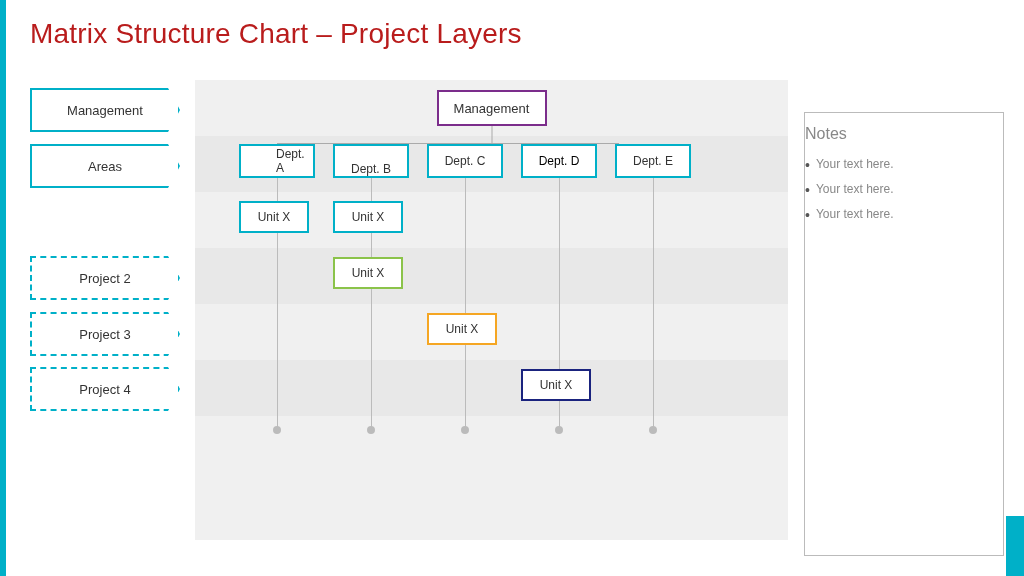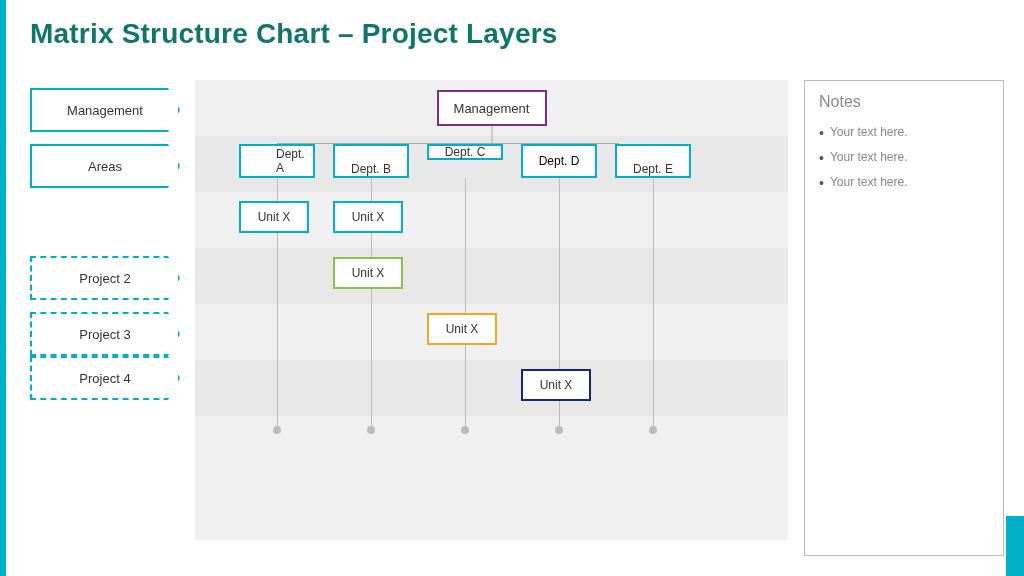--- a/index.html
+++ b/index.html
@@ -37,8 +37,8 @@
       top: 18px;
       left: 30px;
       font-size: 28px;
-      font-weight: 700;
-      color: #0f766e;
+      font-weight: 400;
+      color: #b91c1c;
       letter-spacing: 0.2px;
     }
 

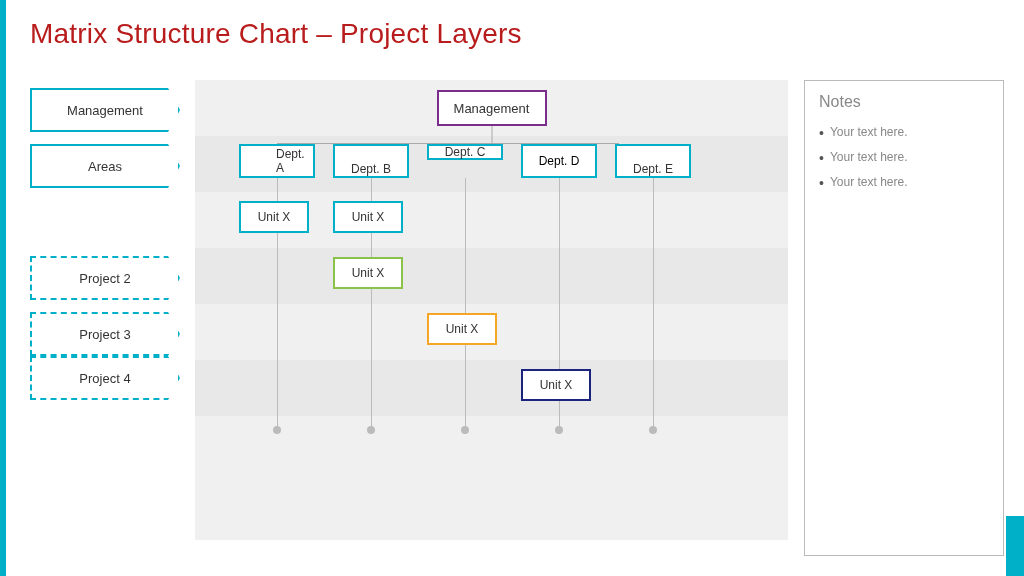--- a/index.html
+++ b/index.html
@@ -81,8 +81,9 @@
       width: 200px;
       border: 1px solid #bbb;
       background: #fff;
-      padding: 12px 14px;
+      padding: 12px 0;
       flex-shrink: 0;
+      margin-top: 32px;
     }
 
     .notes-title {

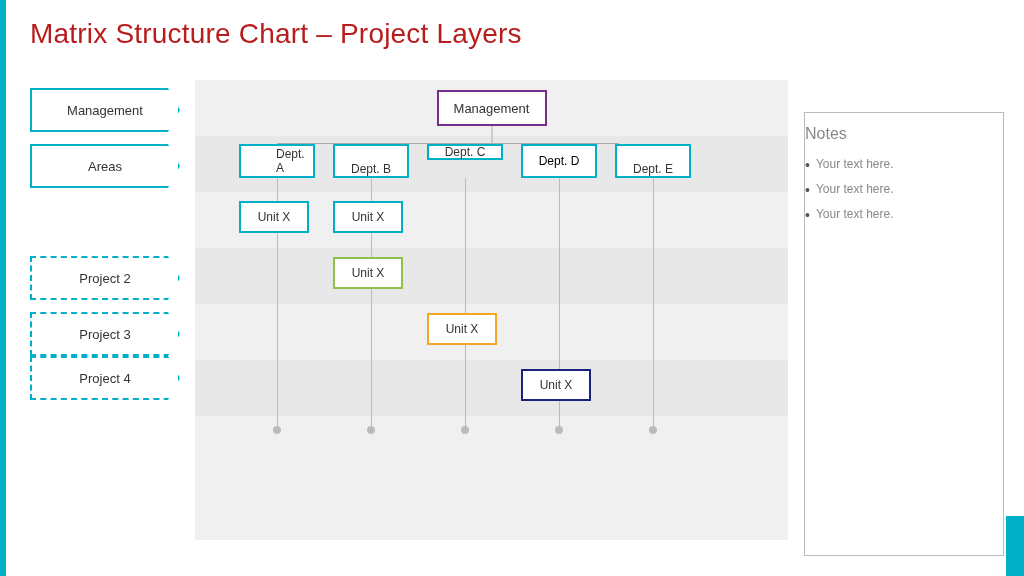--- a/index.html
+++ b/index.html
@@ -191,7 +191,7 @@
         <span>Dept. B</span>
       </div>
 
-      <div style="position:absolute;top:64px;left:232px;width:76px;height:16px;border:2px solid #00b0c8;background:#fff;display:flex;align-items:center;justify-content:center;font-size:12px;color:#333;">
+      <div style="position:absolute;top:64px;left:232px;width:76px;height:34px;border:2px solid #00b0c8;background:#fff;display:flex;align-items:center;justify-content:center;font-size:12px;color:#333;">
         <span>Dept. C</span>
       </div>
 

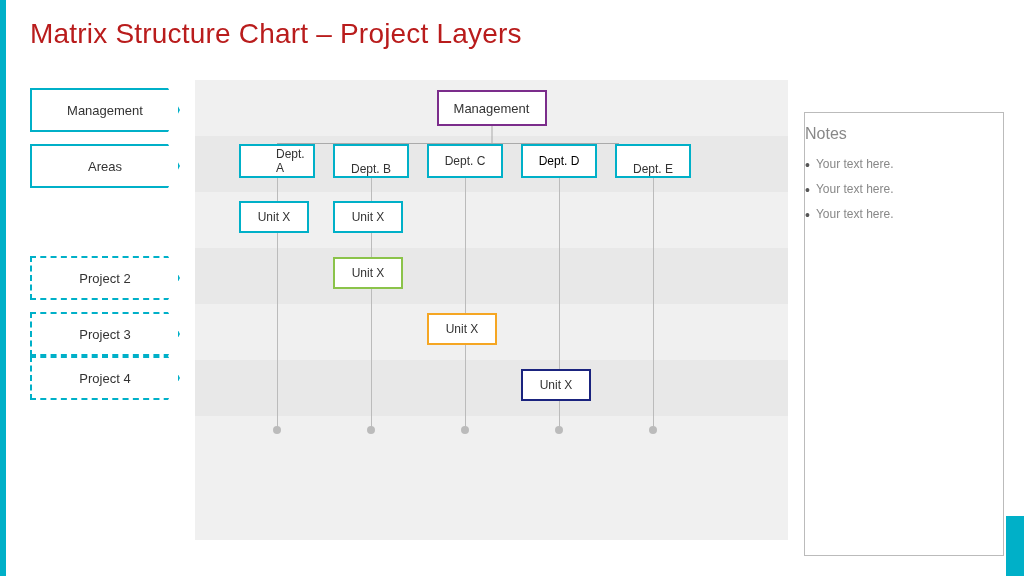--- a/index.html
+++ b/index.html
@@ -199,7 +199,7 @@
         <span>Dept. D</span>
       </div>
 
-      <div style="position:absolute;top:64px;left:420px;width:76px;height:34px;border:2px solid #00b0c8;background:#fff;display:flex;align-items:flex-end;justify-content:center;font-size:12px;color:#333;">
+      <div style="position:absolute;top:64px;left:420px;width:76px;height:34px;border:2px solid #00b0c8;background:#fff;display:flex;align-items:center;justify-content:center;font-size:12px;color:#333;">
         <span>Dept. E</span>
       </div>
 

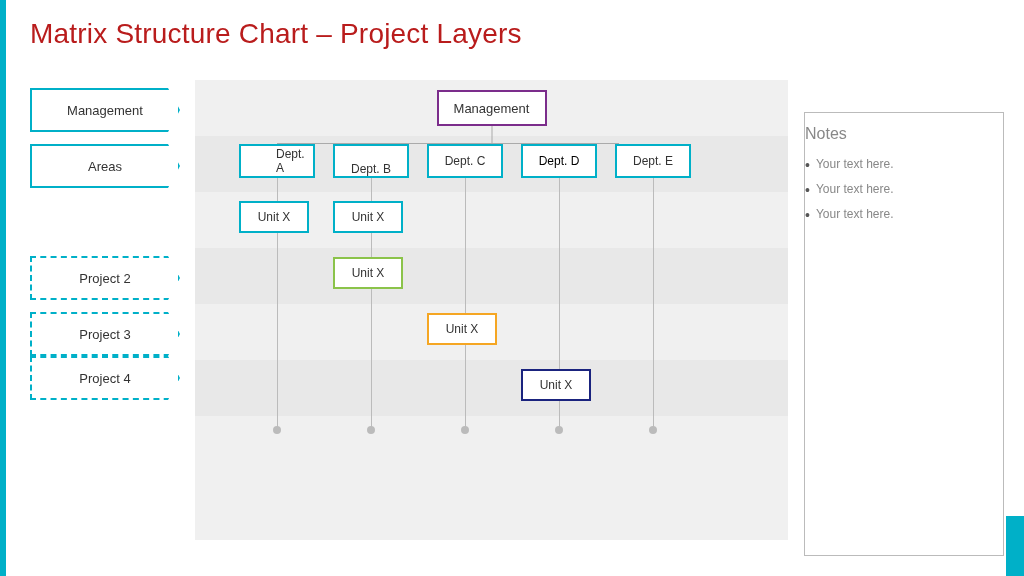--- a/index.html
+++ b/index.html
@@ -160,7 +160,7 @@
         <span>Project 3</span>
       </div>
 
-      <div class="row-label" style="top: 276px; border-color: #00b0c8; clip-path: polygon(0 0, 92% 0, 100% 50%, 92% 100%, 0 100%); border-style: dashed;">
+      <div class="row-label" style="top: 287px; border-color: #00b0c8; clip-path: polygon(0 0, 92% 0, 100% 50%, 92% 100%, 0 100%); border-style: dashed;">
         <span>Project 4</span>
       </div>
     </div>

